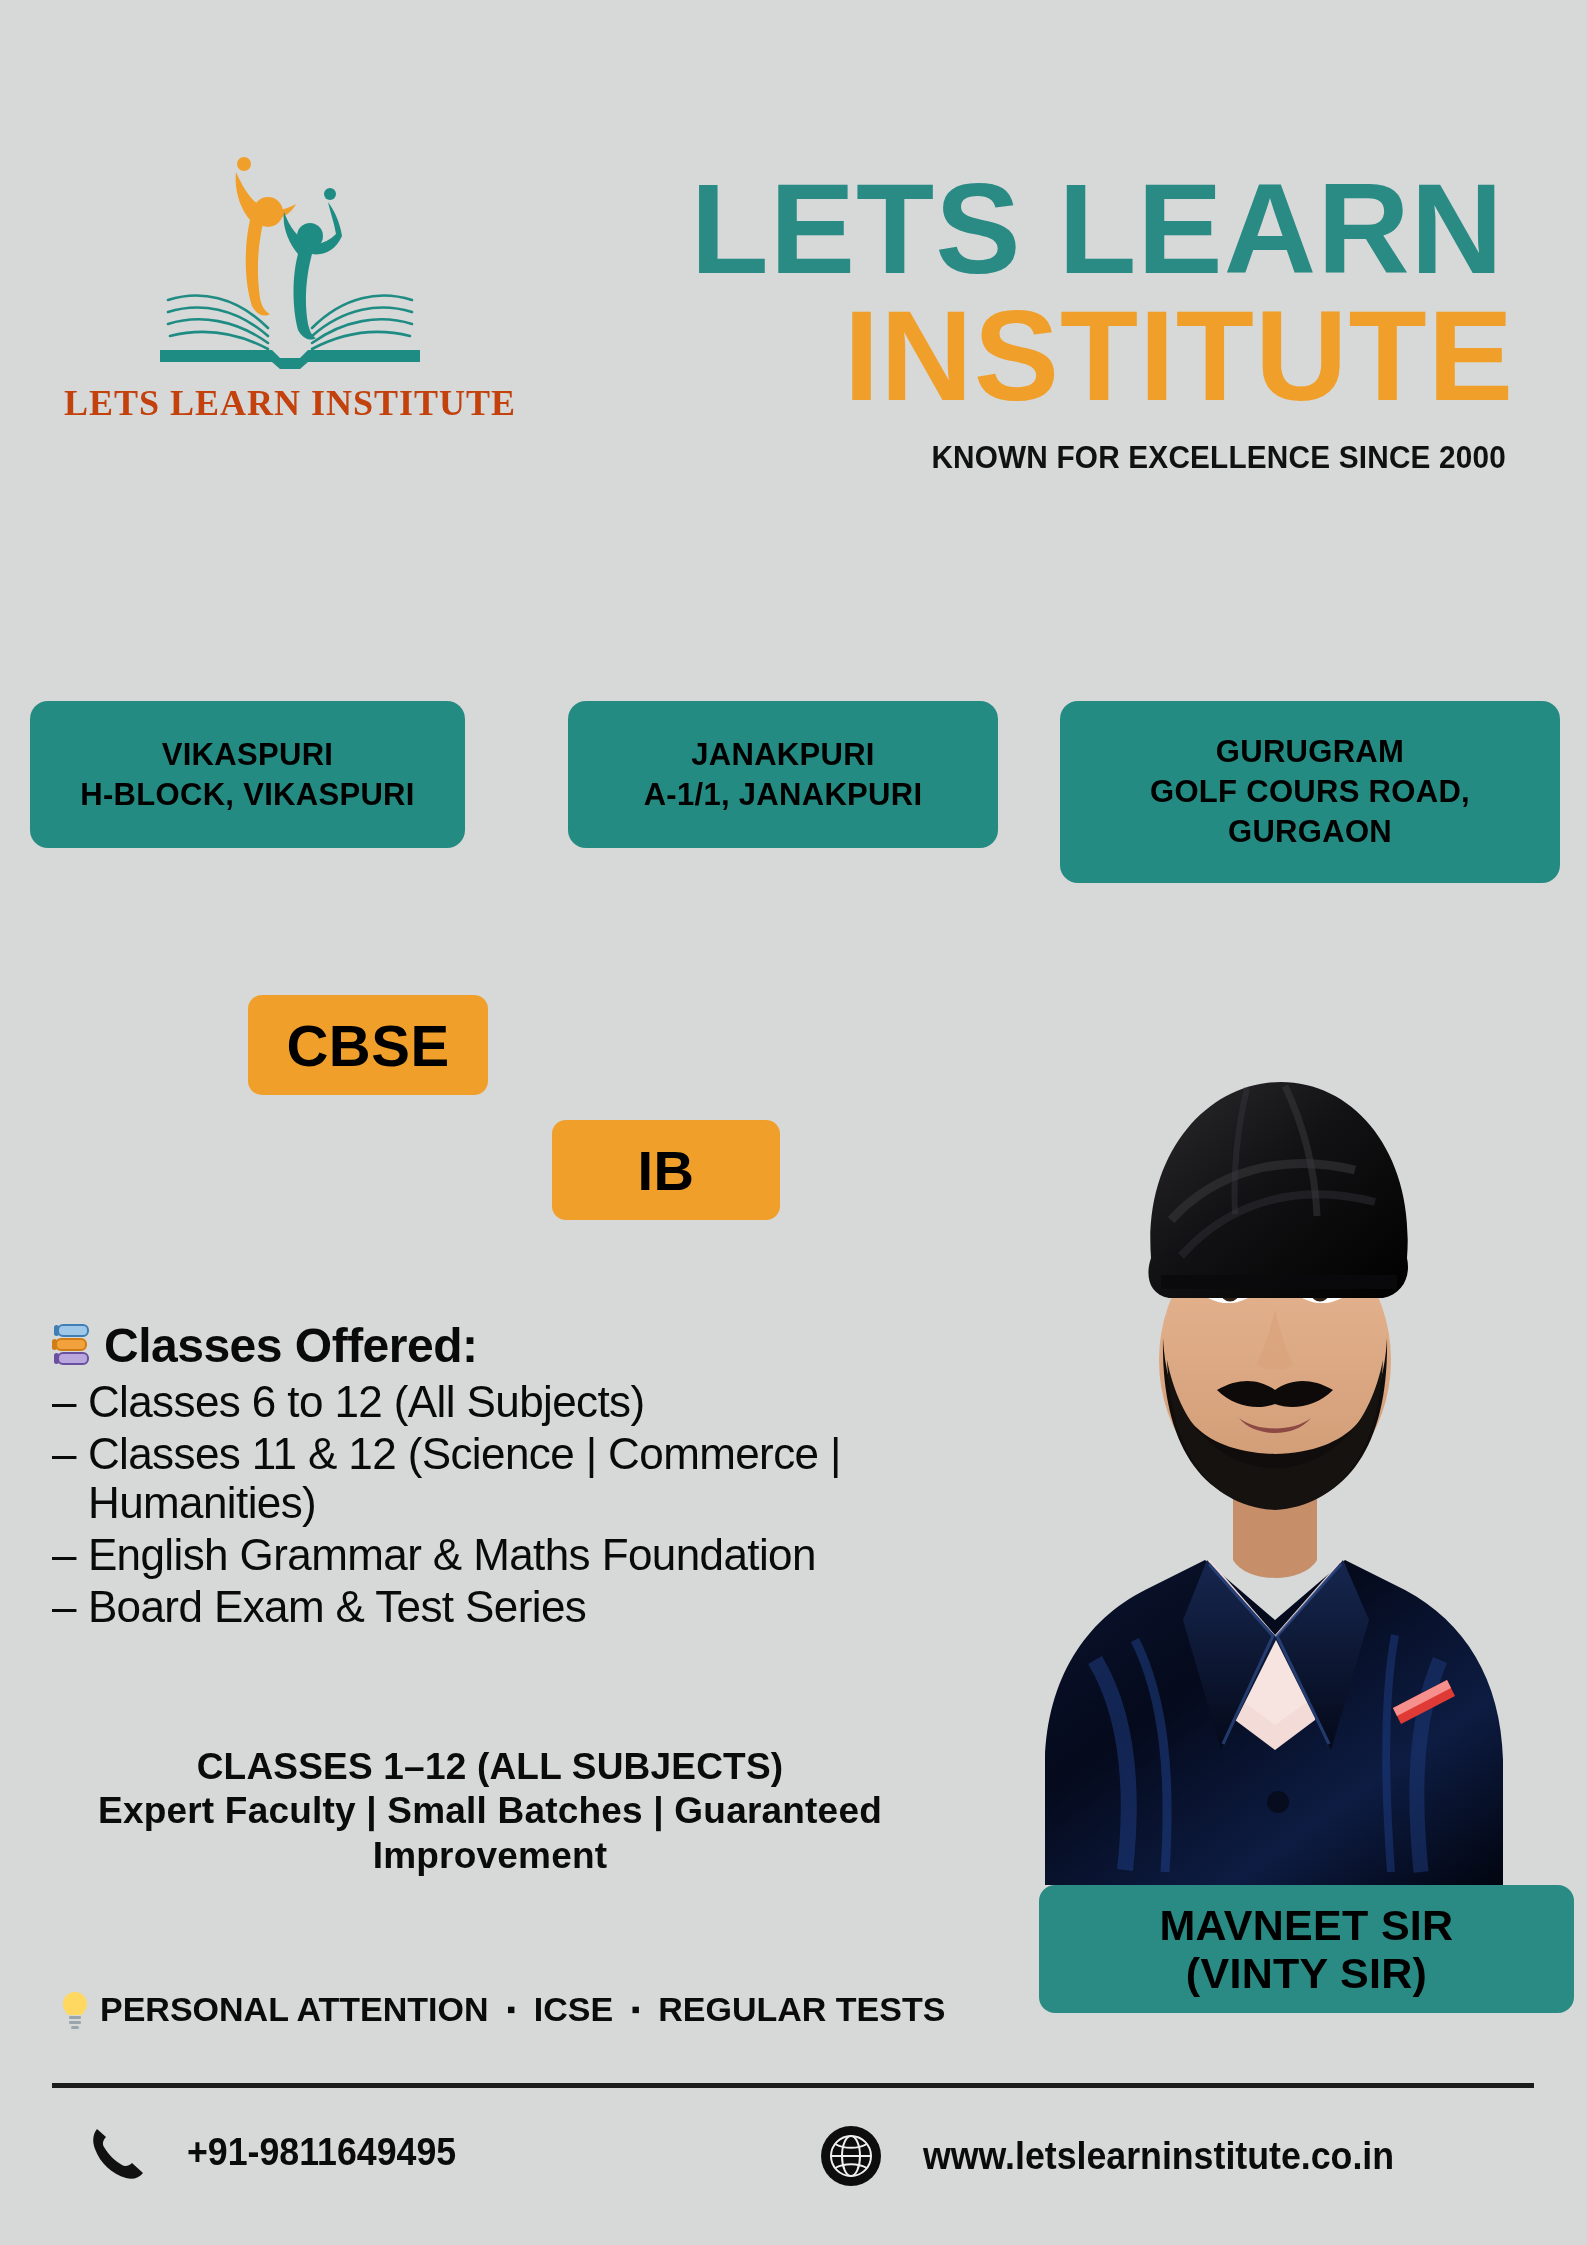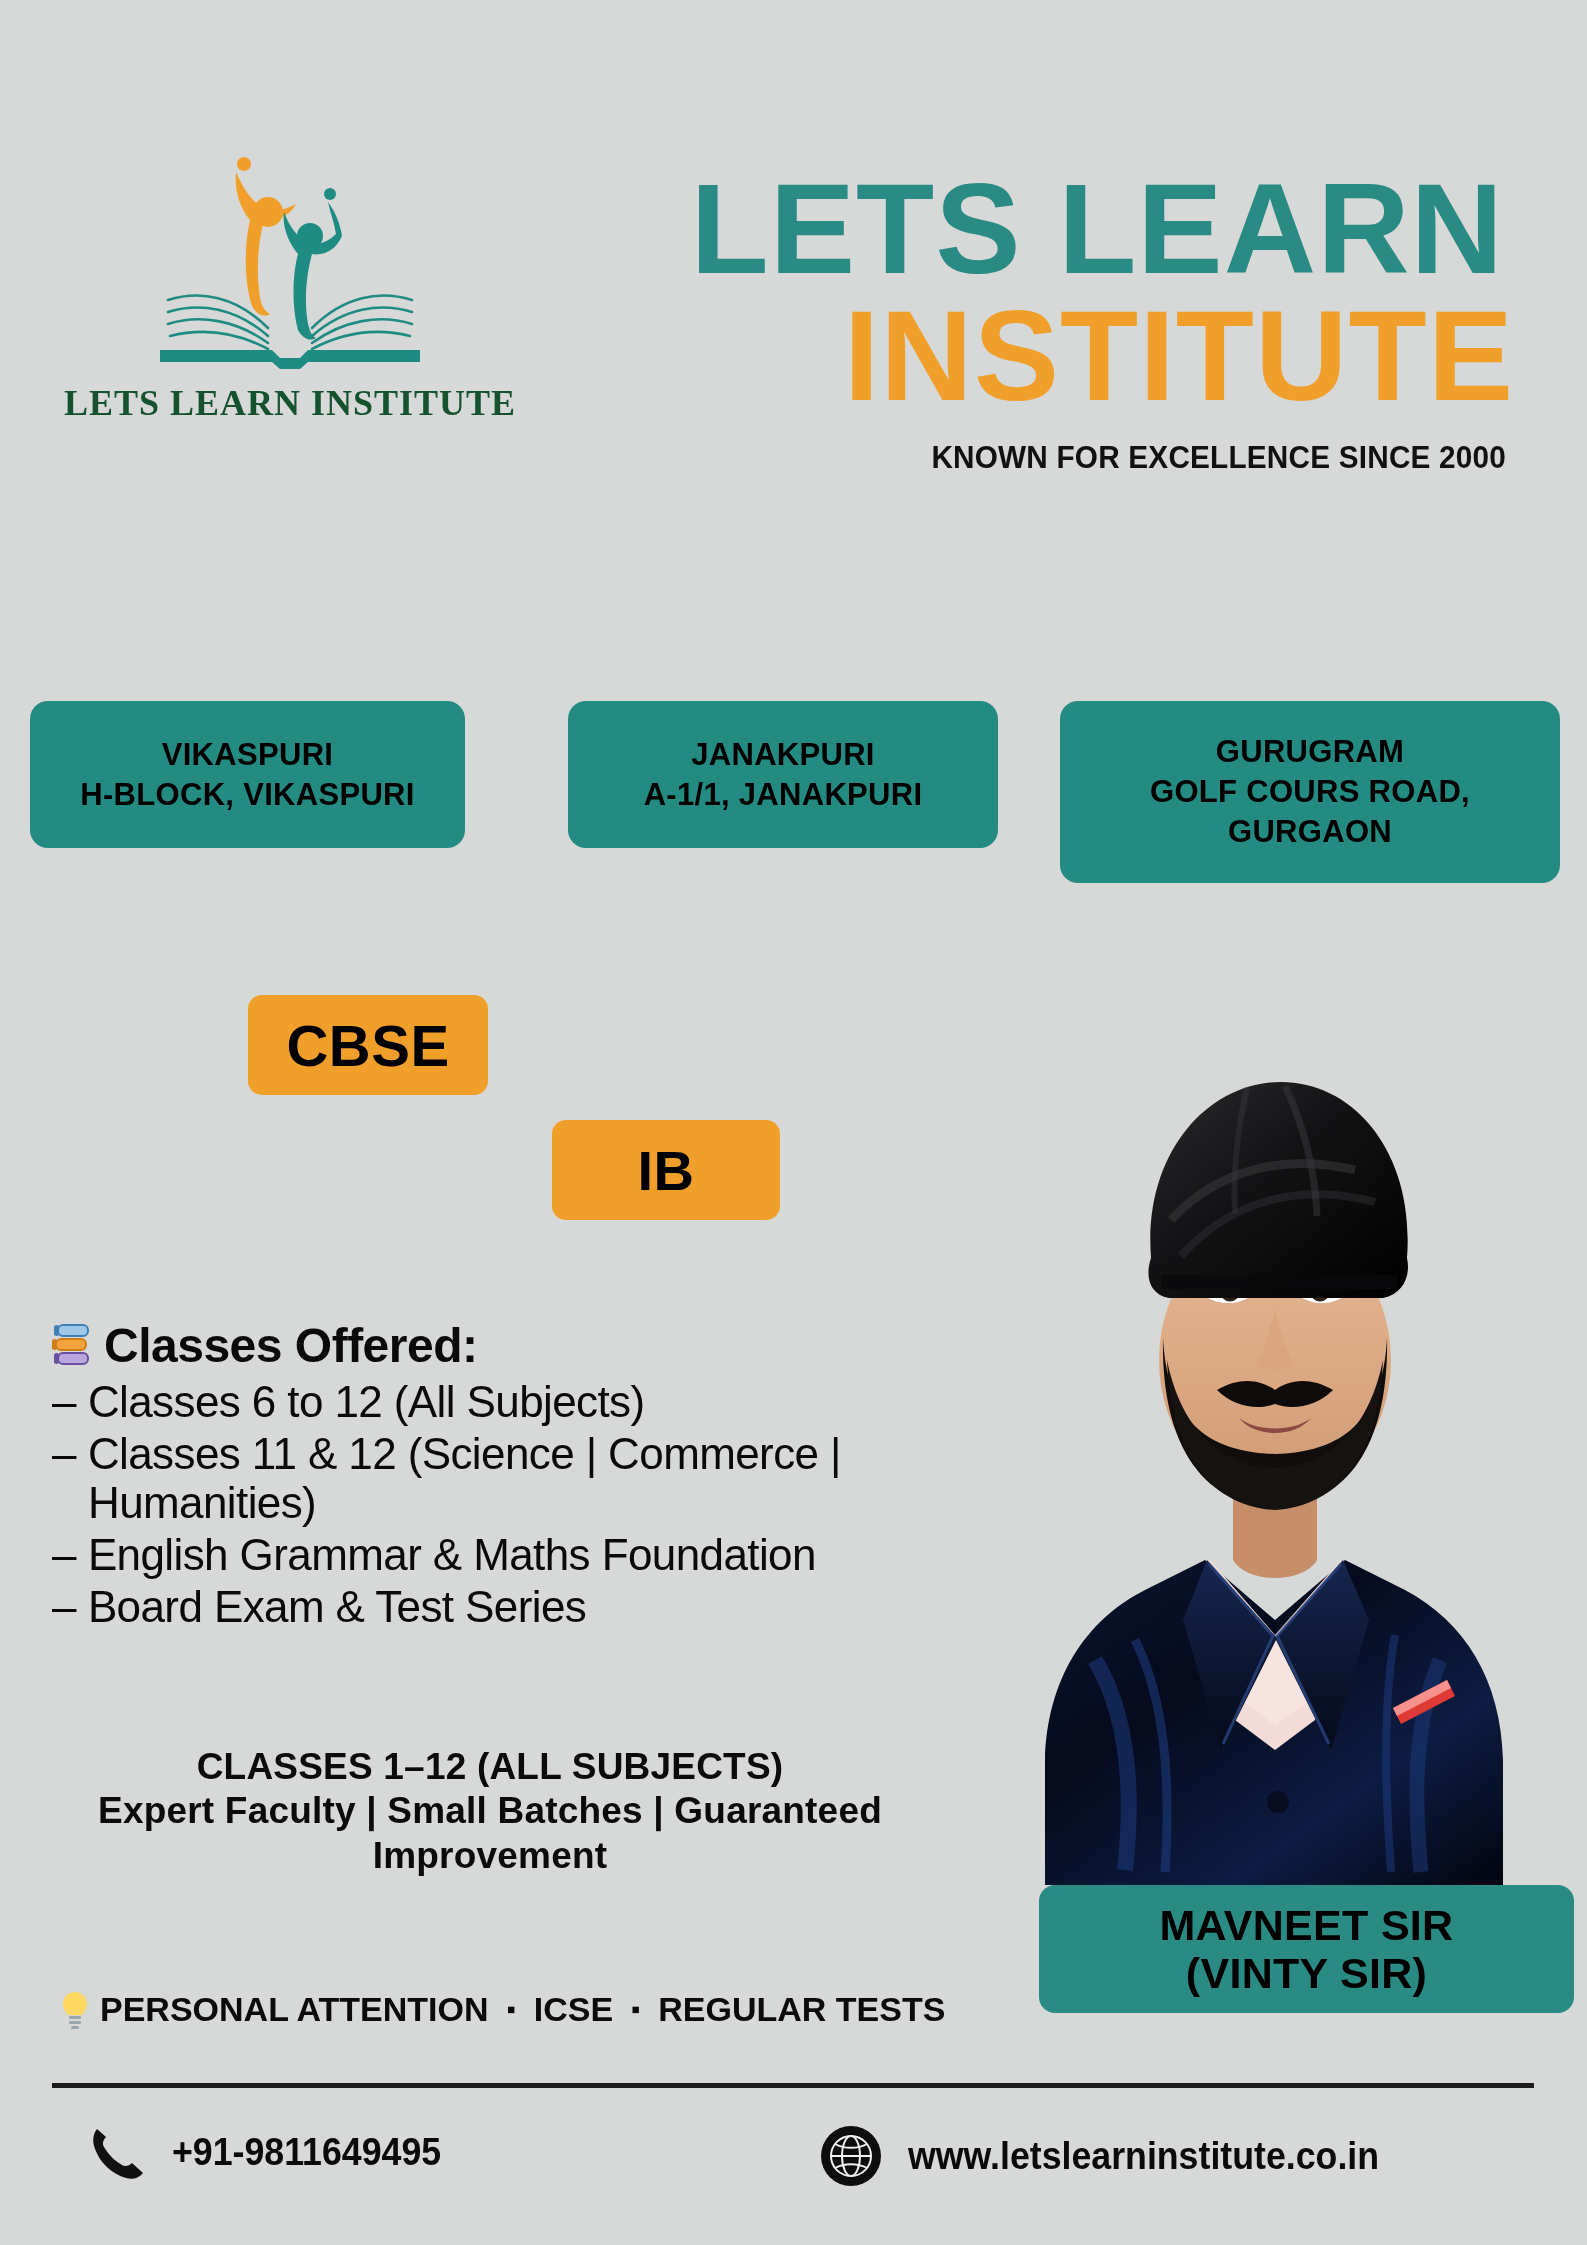--- a/index.html
+++ b/index.html
@@ -26,7 +26,7 @@
     font-weight:bold;
     font-size:36px;
     letter-spacing:1px;
-    color:#14532d;
+    color:#c2410c;
     white-space:nowrap;
   }
 

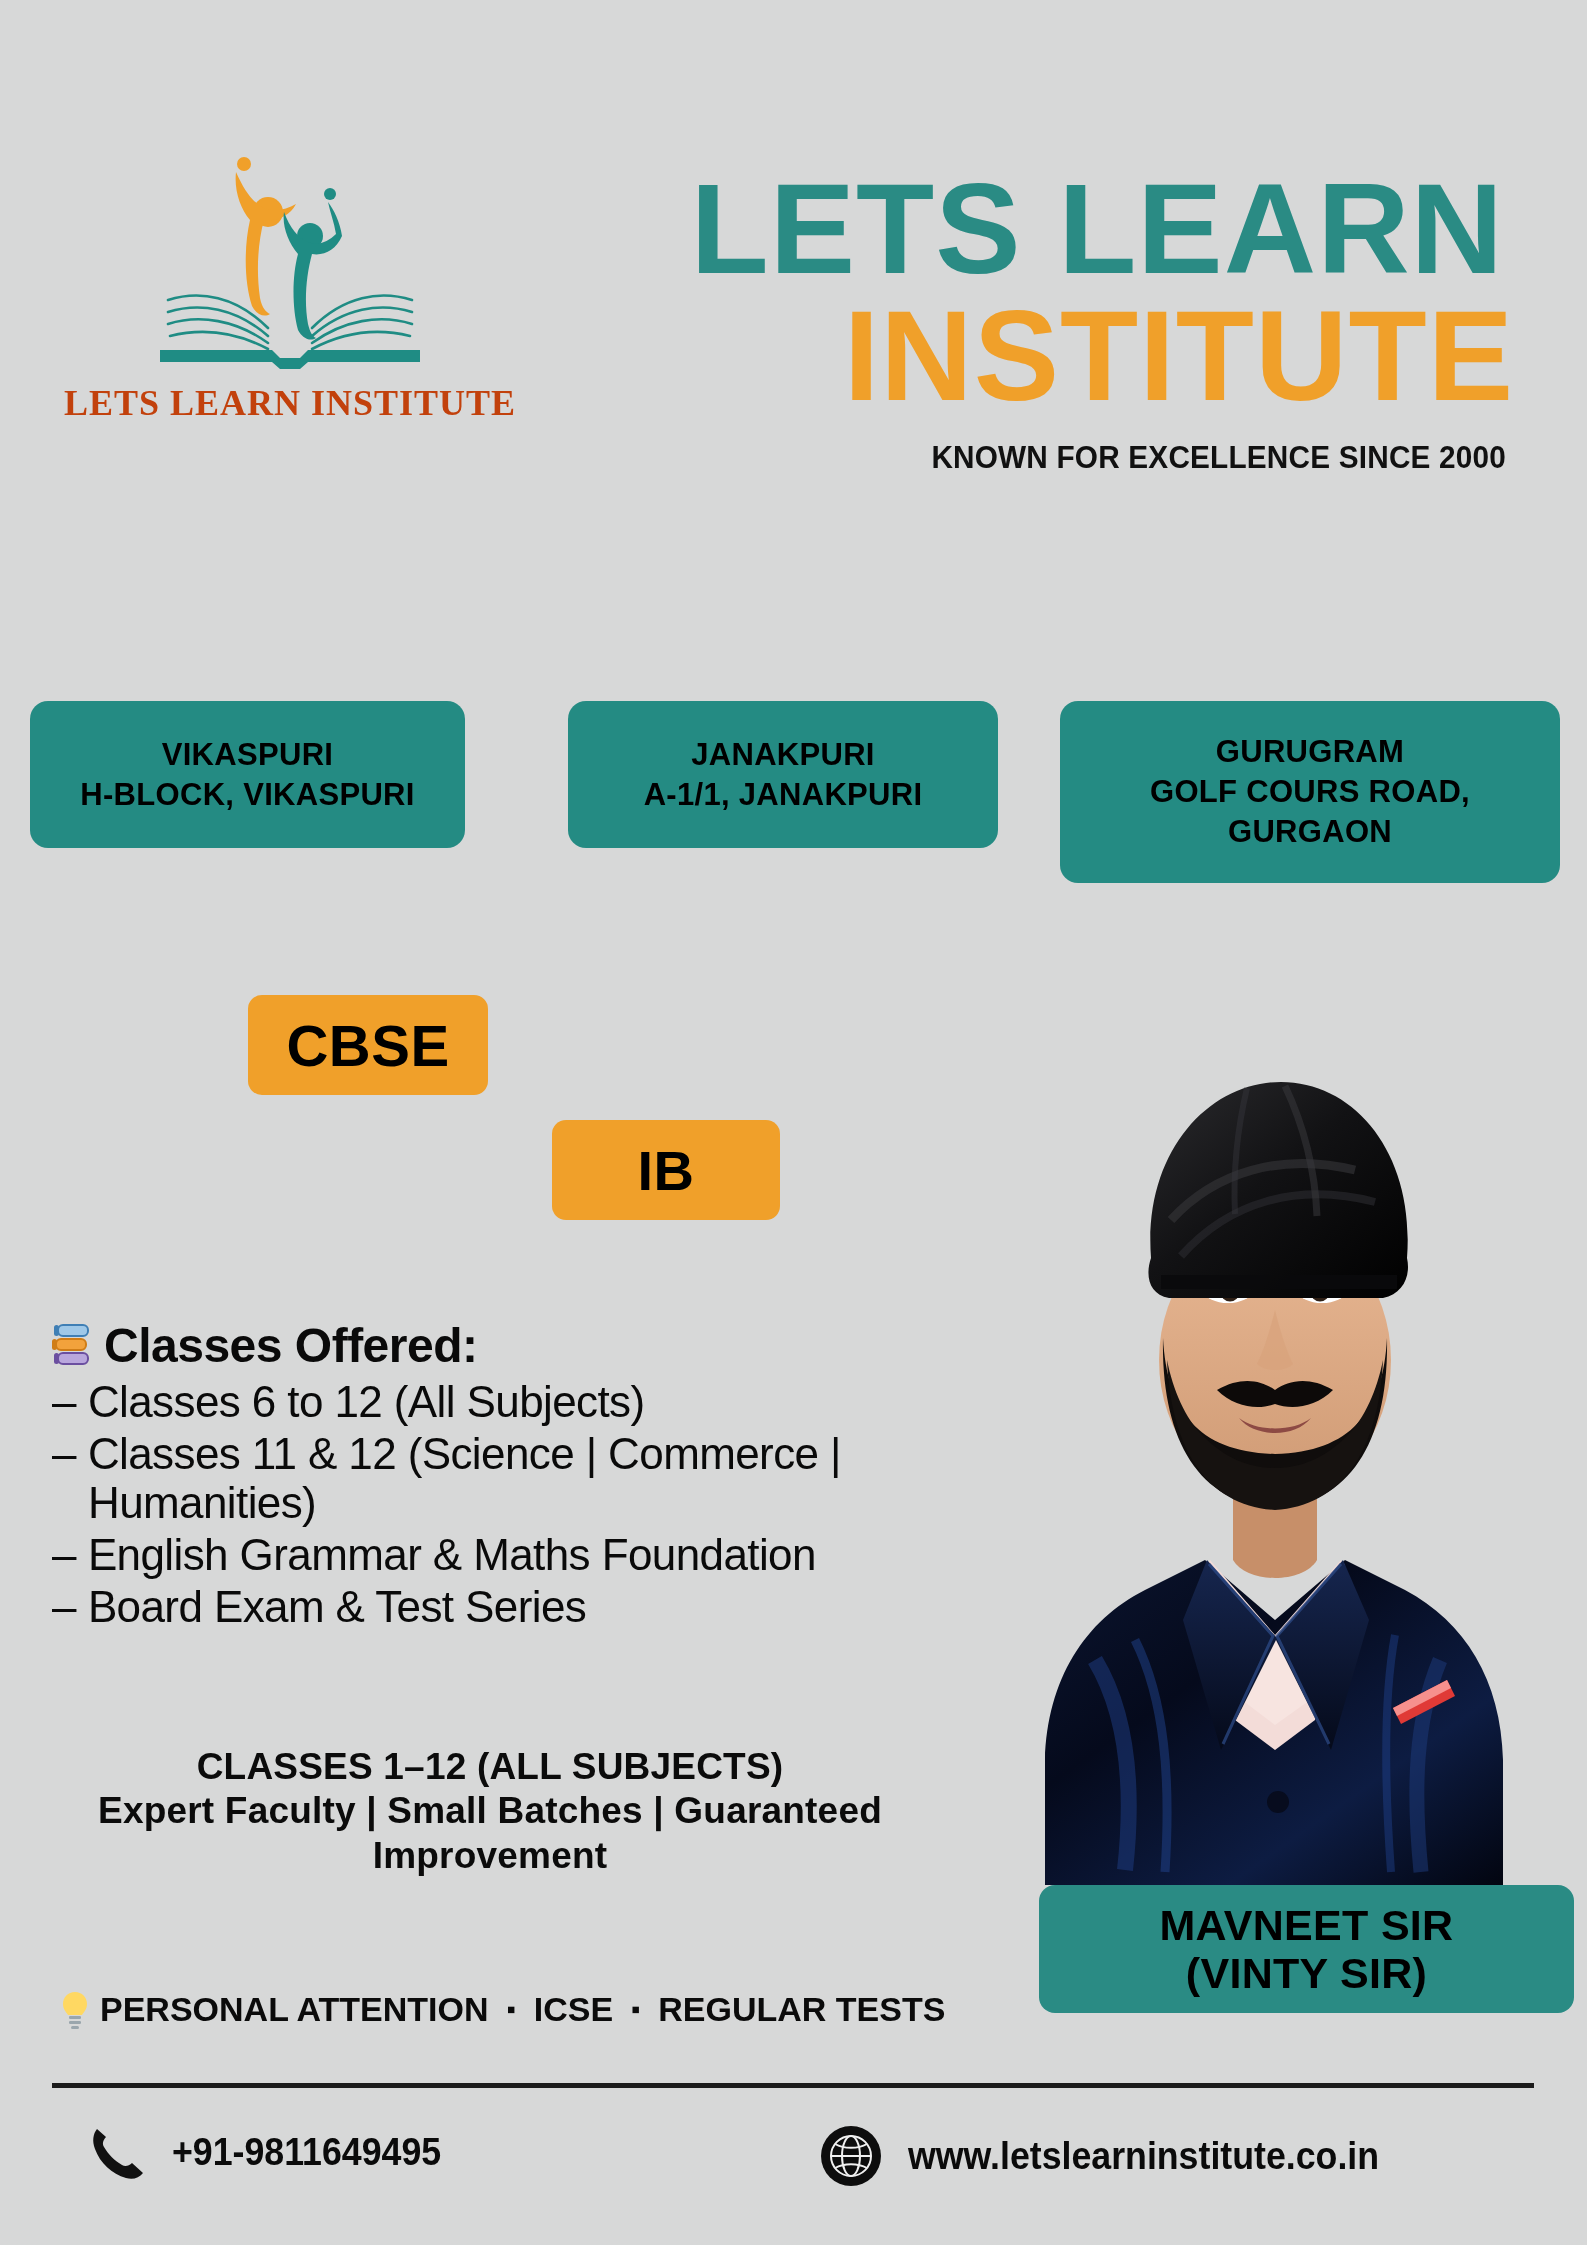--- a/index.html
+++ b/index.html
@@ -150,7 +150,7 @@
   .footer{
     position:absolute;left:0;top:2105px;width:1587px;height:140px;
   }
-  .footer-item{position:absolute;display:flex;align-items:center;gap:26px;}
+  .footer-item{position:absolute;display:flex;align-items:center;gap:41px;}
   .footer-phone{left:88px;top:18px;}
   .footer-web{left:820px;top:20px;}
   .footer-text{

